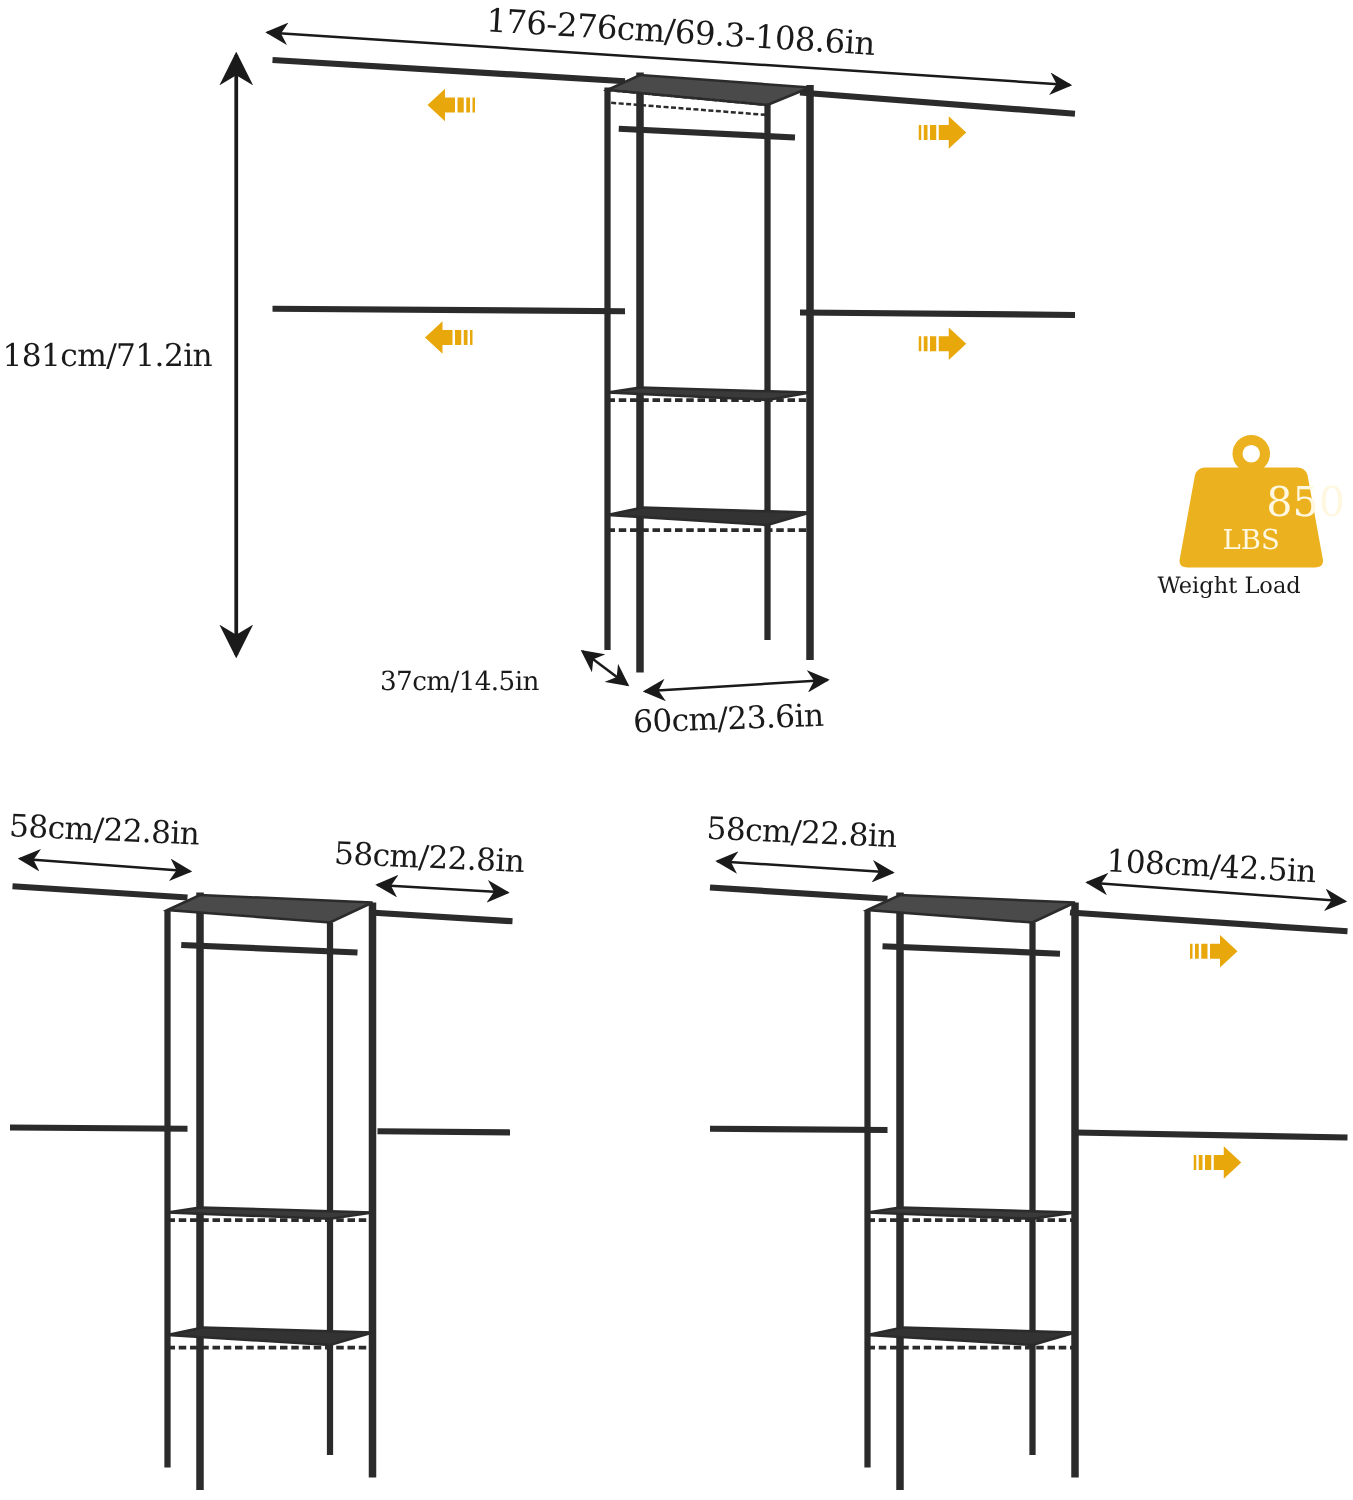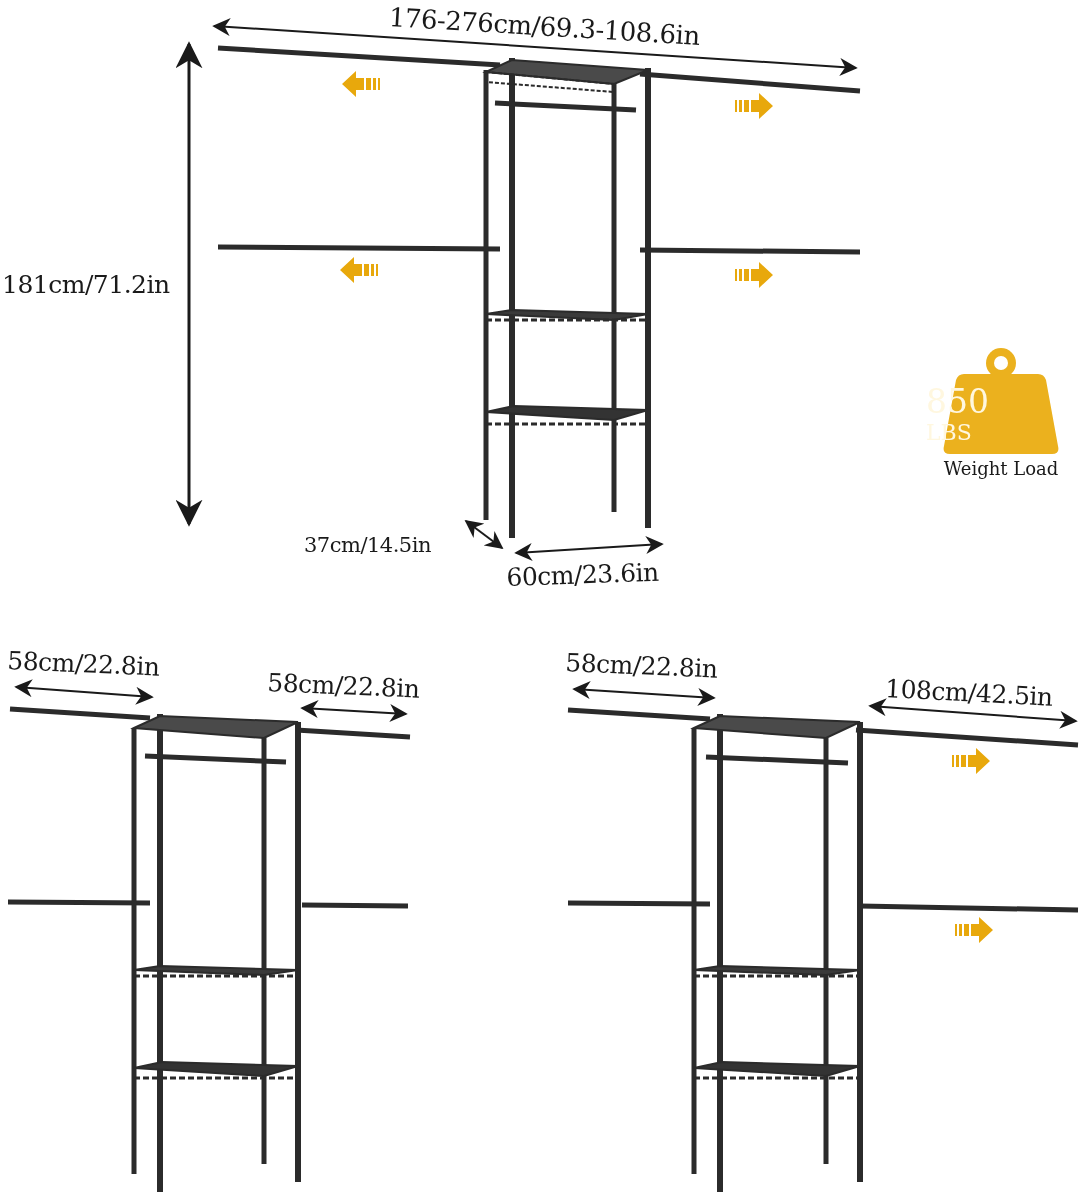--- a/index.html
+++ b/index.html
@@ -9,7 +9,7 @@
   .label { position: absolute; white-space: nowrap; font-family: "DejaVu Serif", serif;
            font-size: 25px; color: #1a1a1a; letter-spacing: -0.5px; }
   .badge { position: absolute; left: 926px; top: 344px; width: 150px; height: 150px; }
-  .badge-num { position: absolute; left: 0; width: 100%; text-align: left; top: 38px;
+  .badge-num { position: absolute; left: 0; width: 100%; text-align: right; top: 38px;
                font-family: "DejaVu Serif", serif; font-size: 33px; color: #fff7df; font-weight: normal; }
   .badge-unit { position: absolute; left: 0; width: 100%; top: 76px;
                 font-family: "DejaVu Serif", serif; font-size: 22px; color: #fff7df; }

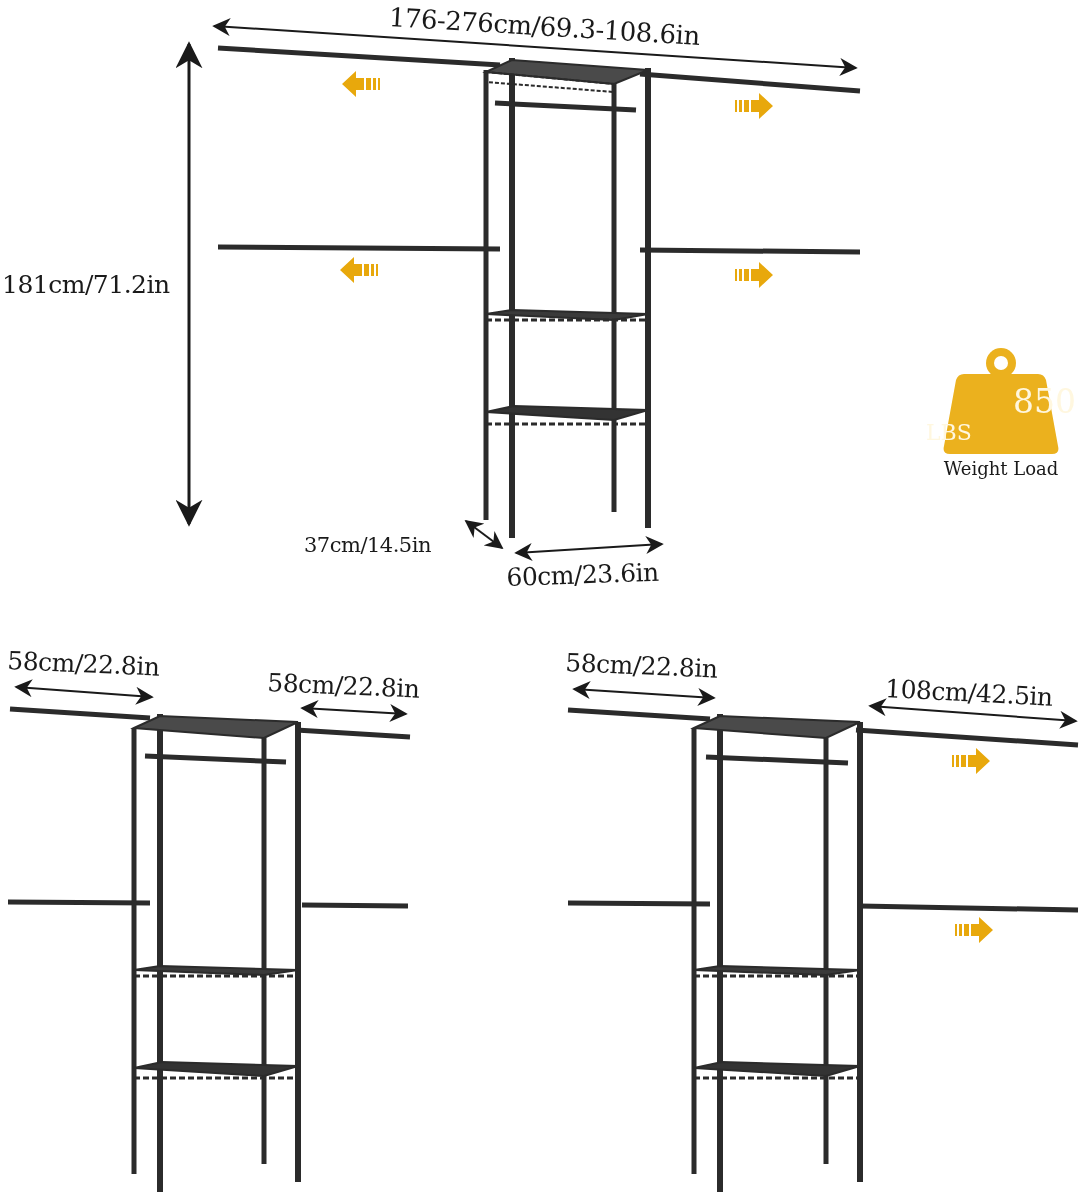--- a/index.html
+++ b/index.html
@@ -11,7 +11,7 @@
   .badge { position: absolute; left: 926px; top: 344px; width: 150px; height: 150px; }
   .badge-num { position: absolute; left: 0; width: 100%; text-align: right; top: 38px;
                font-family: "DejaVu Serif", serif; font-size: 33px; color: #fff7df; font-weight: normal; }
-  .badge-unit { position: absolute; left: 0; width: 100%; top: 76px;
+  .badge-unit { position: absolute; left: 0; width: 100%; text-align: center; top: 76px;
                 font-family: "DejaVu Serif", serif; font-size: 22px; color: #fff7df; }
   .badge-caption { position: absolute; left: 0; width: 100%; text-align: center; top: 114px;
                    font-family: "DejaVu Serif", serif; font-size: 18px; color: #1a1a1a; }

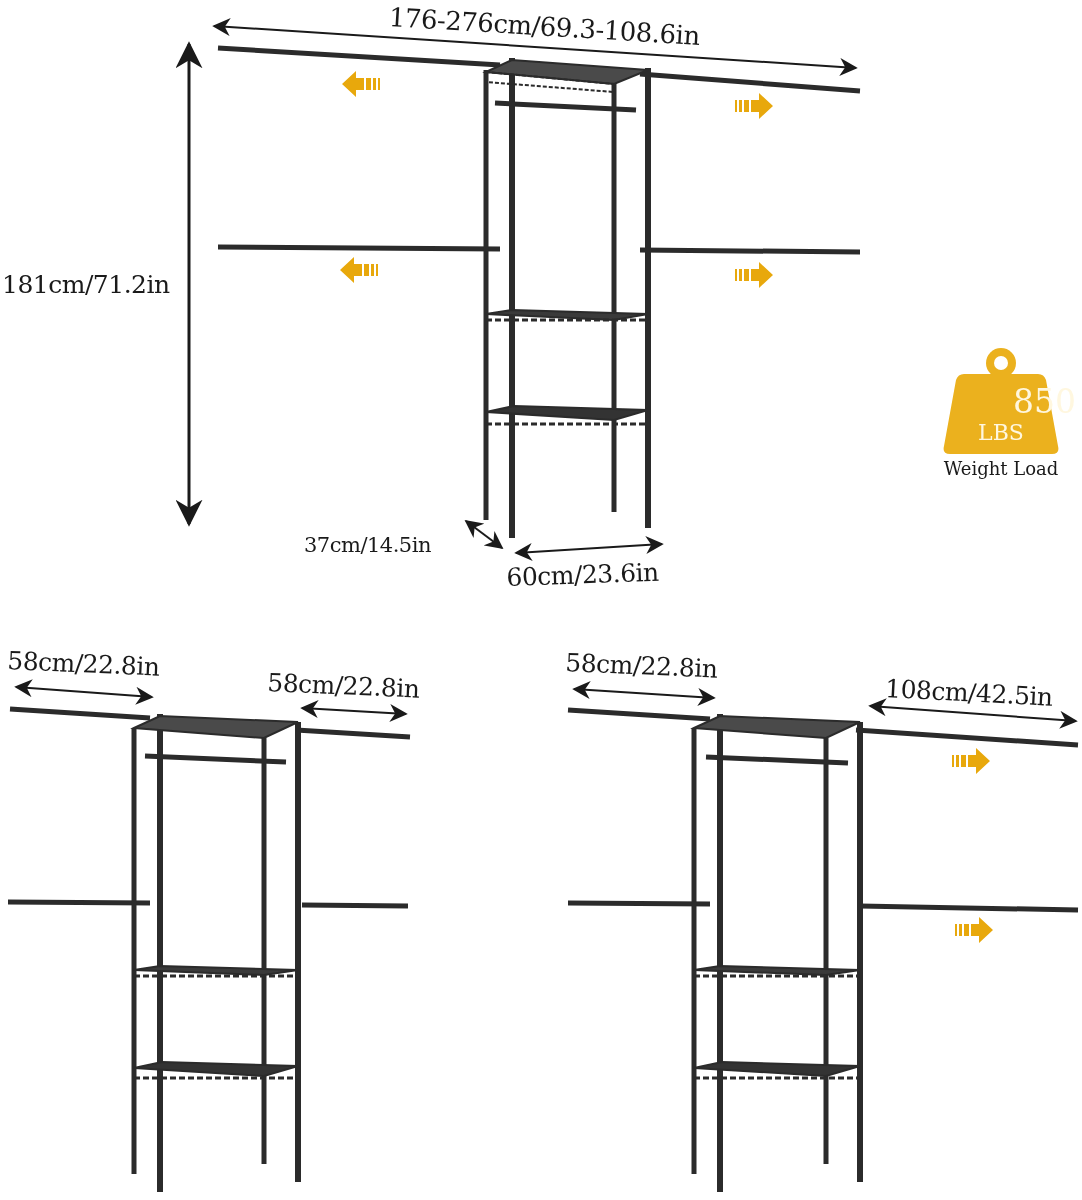--- a/index.html
+++ b/index.html
@@ -13,7 +13,7 @@
                font-family: "DejaVu Serif", serif; font-size: 33px; color: #fff7df; font-weight: normal; }
   .badge-unit { position: absolute; left: 0; width: 100%; text-align: center; top: 76px;
                 font-family: "DejaVu Serif", serif; font-size: 22px; color: #fff7df; }
-  .badge-caption { position: absolute; left: 0; width: 100%; text-align: center; top: 114px;
+  .badge-caption { position: absolute; left: 0; width: 100%; text-align: left; top: 114px;
                    font-family: "DejaVu Serif", serif; font-size: 18px; color: #1a1a1a; }
 </style>
 </head>

